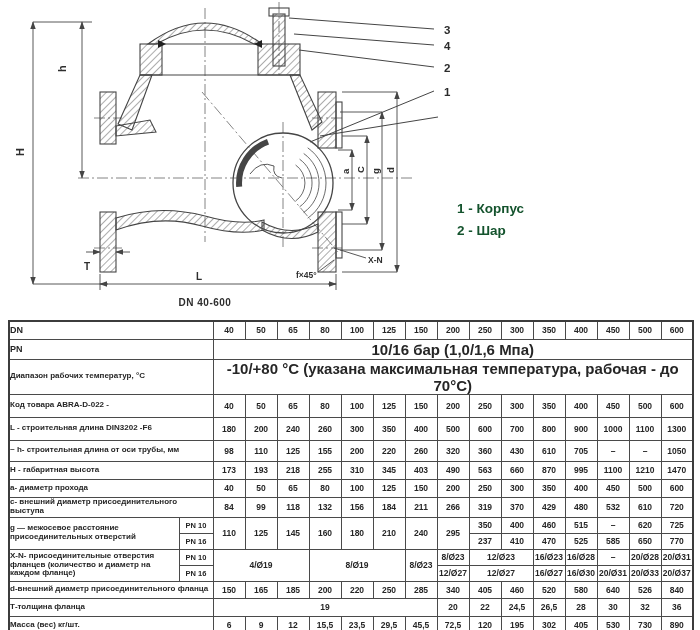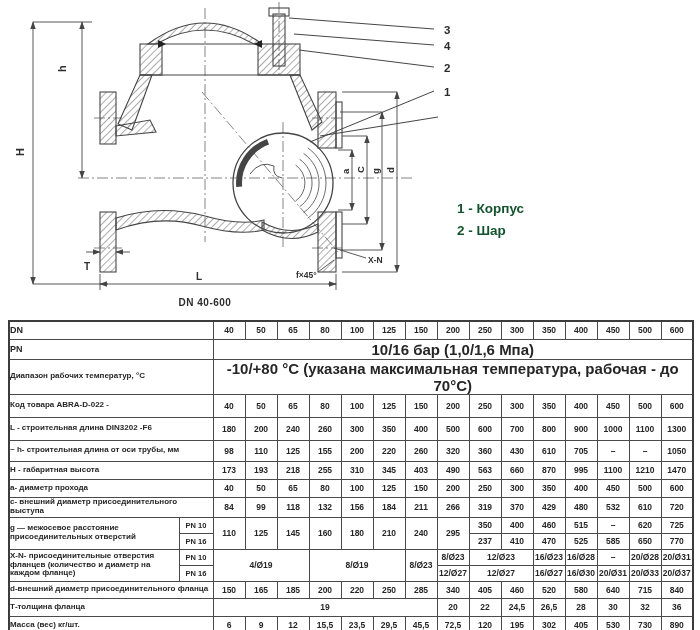--- a/index.html
+++ b/index.html
@@ -365,7 +365,7 @@
           <td class="val">520</td>
           <td class="val">580</td>
           <td class="val">640</td>
-          <td class="val">715</td>
+          <td class="val">526</td>
           <td class="val">840</td>
     </tr>
 

